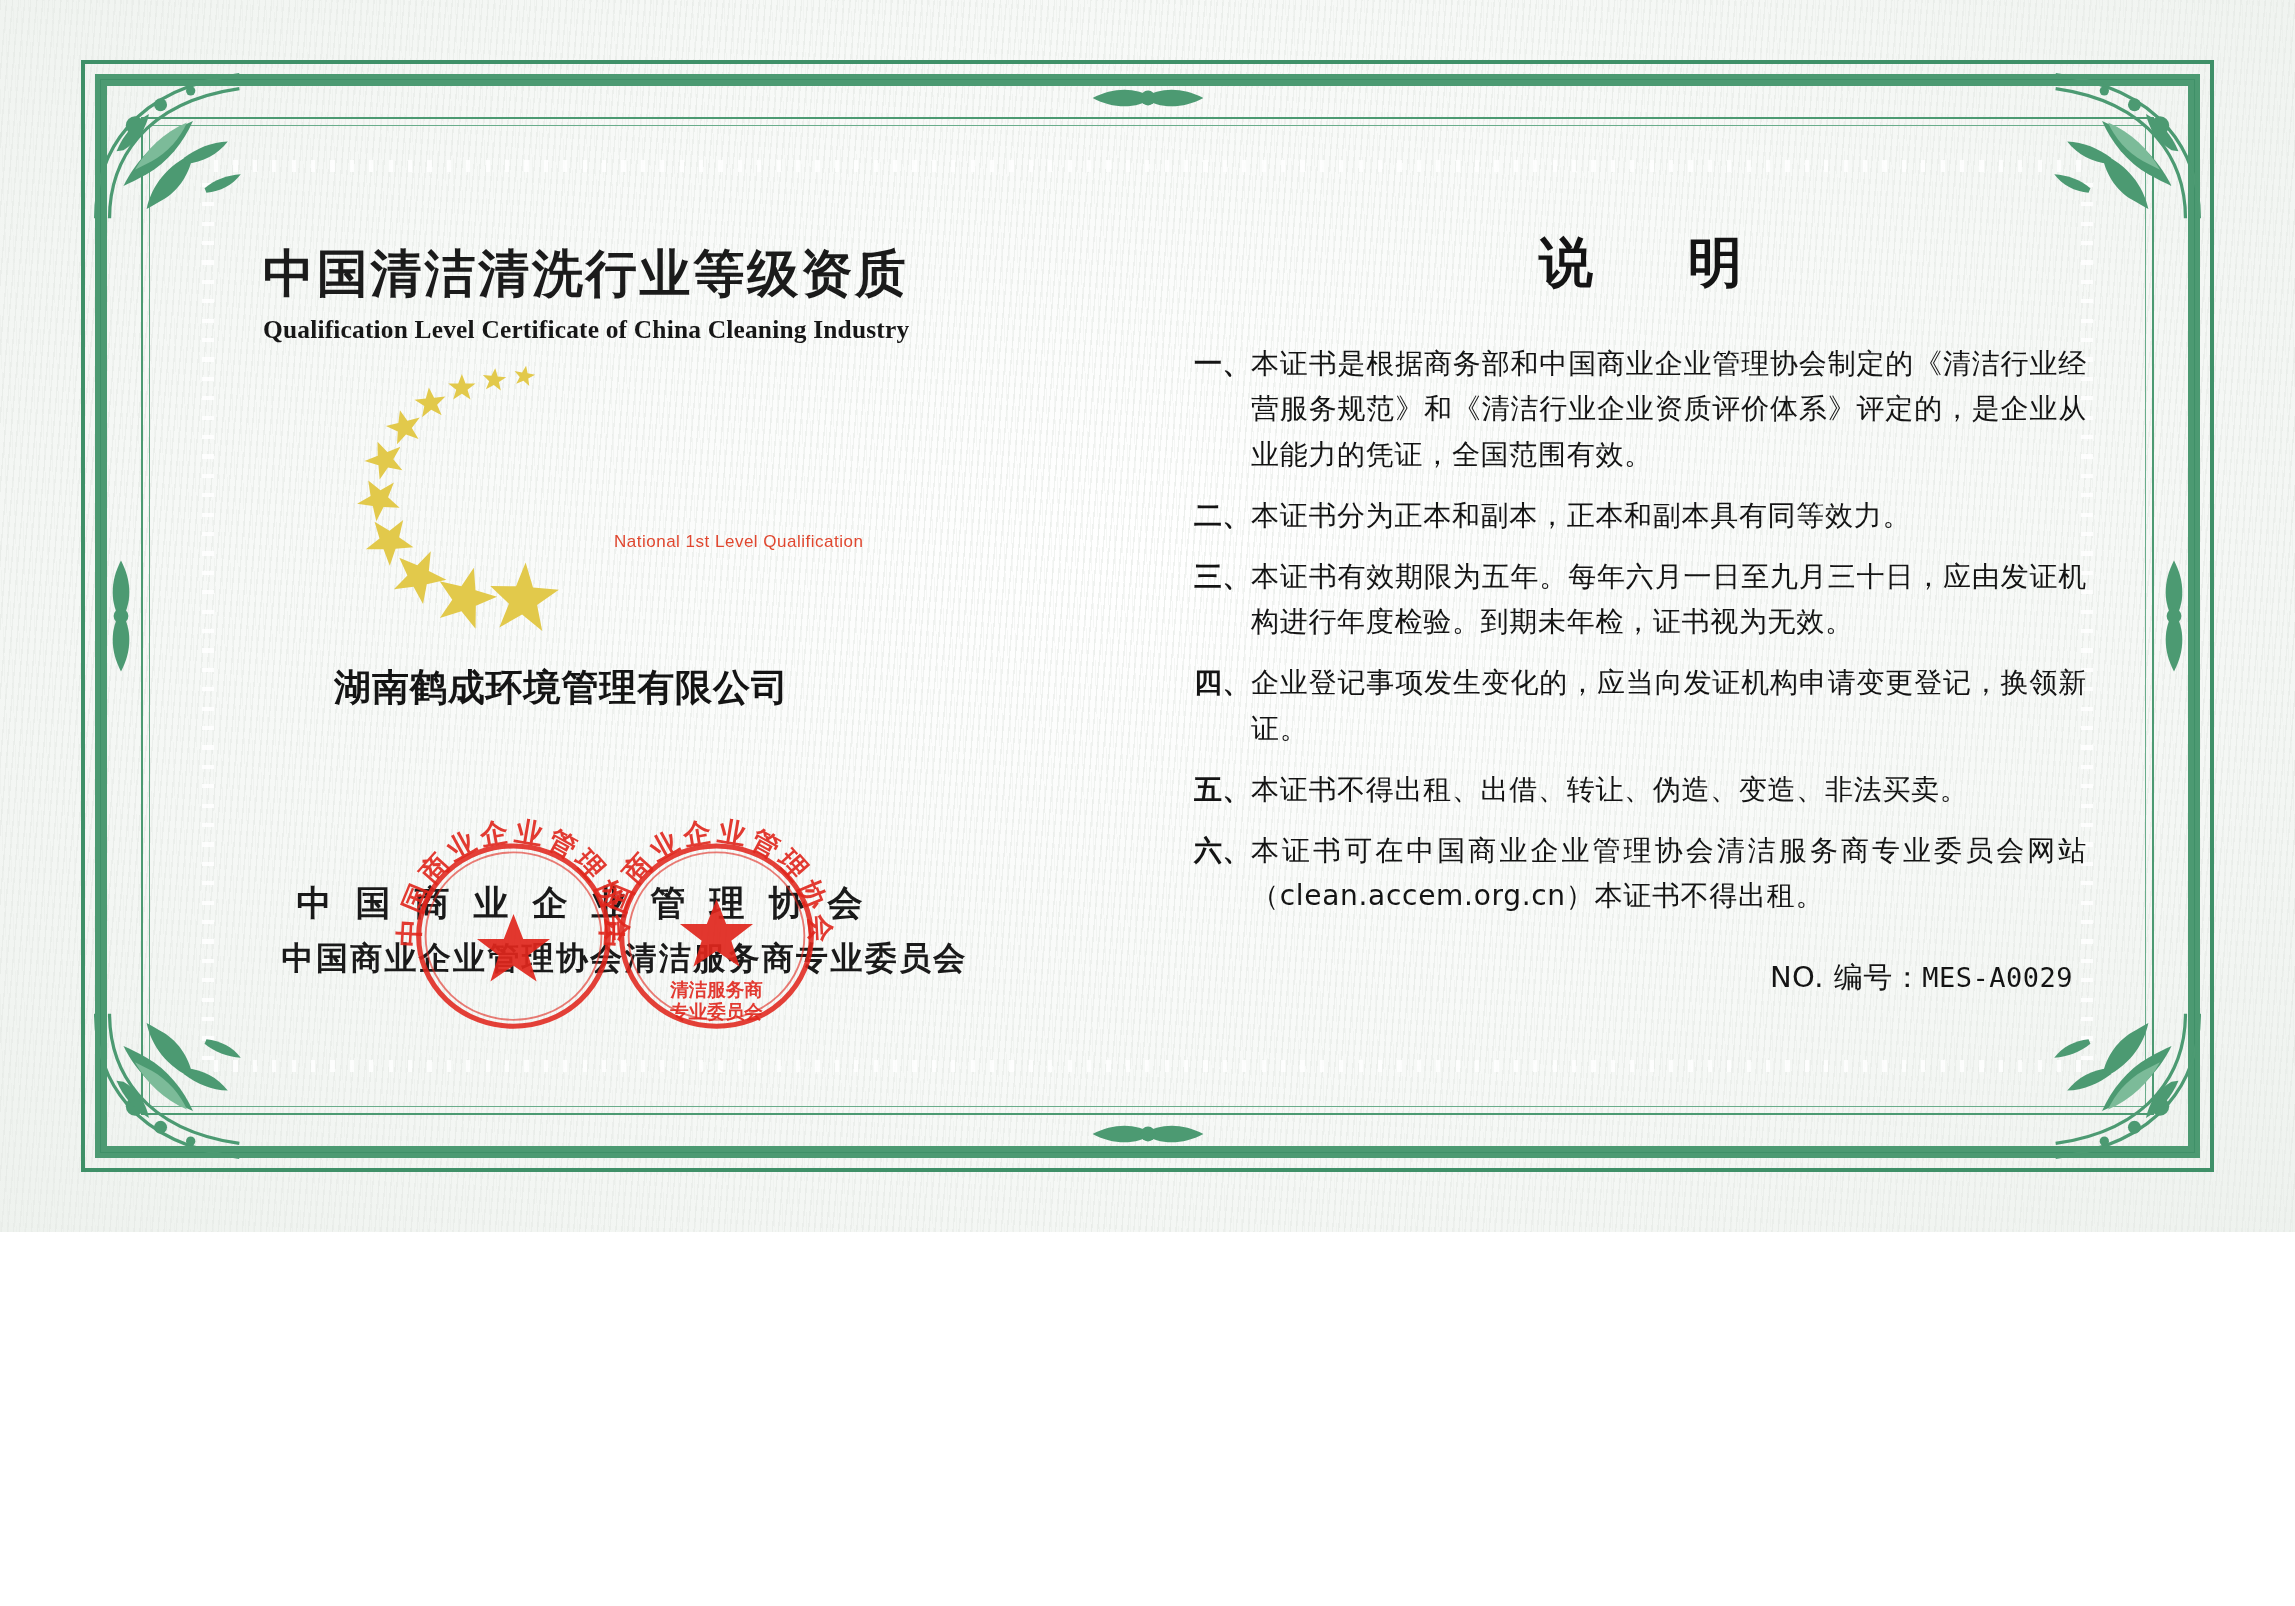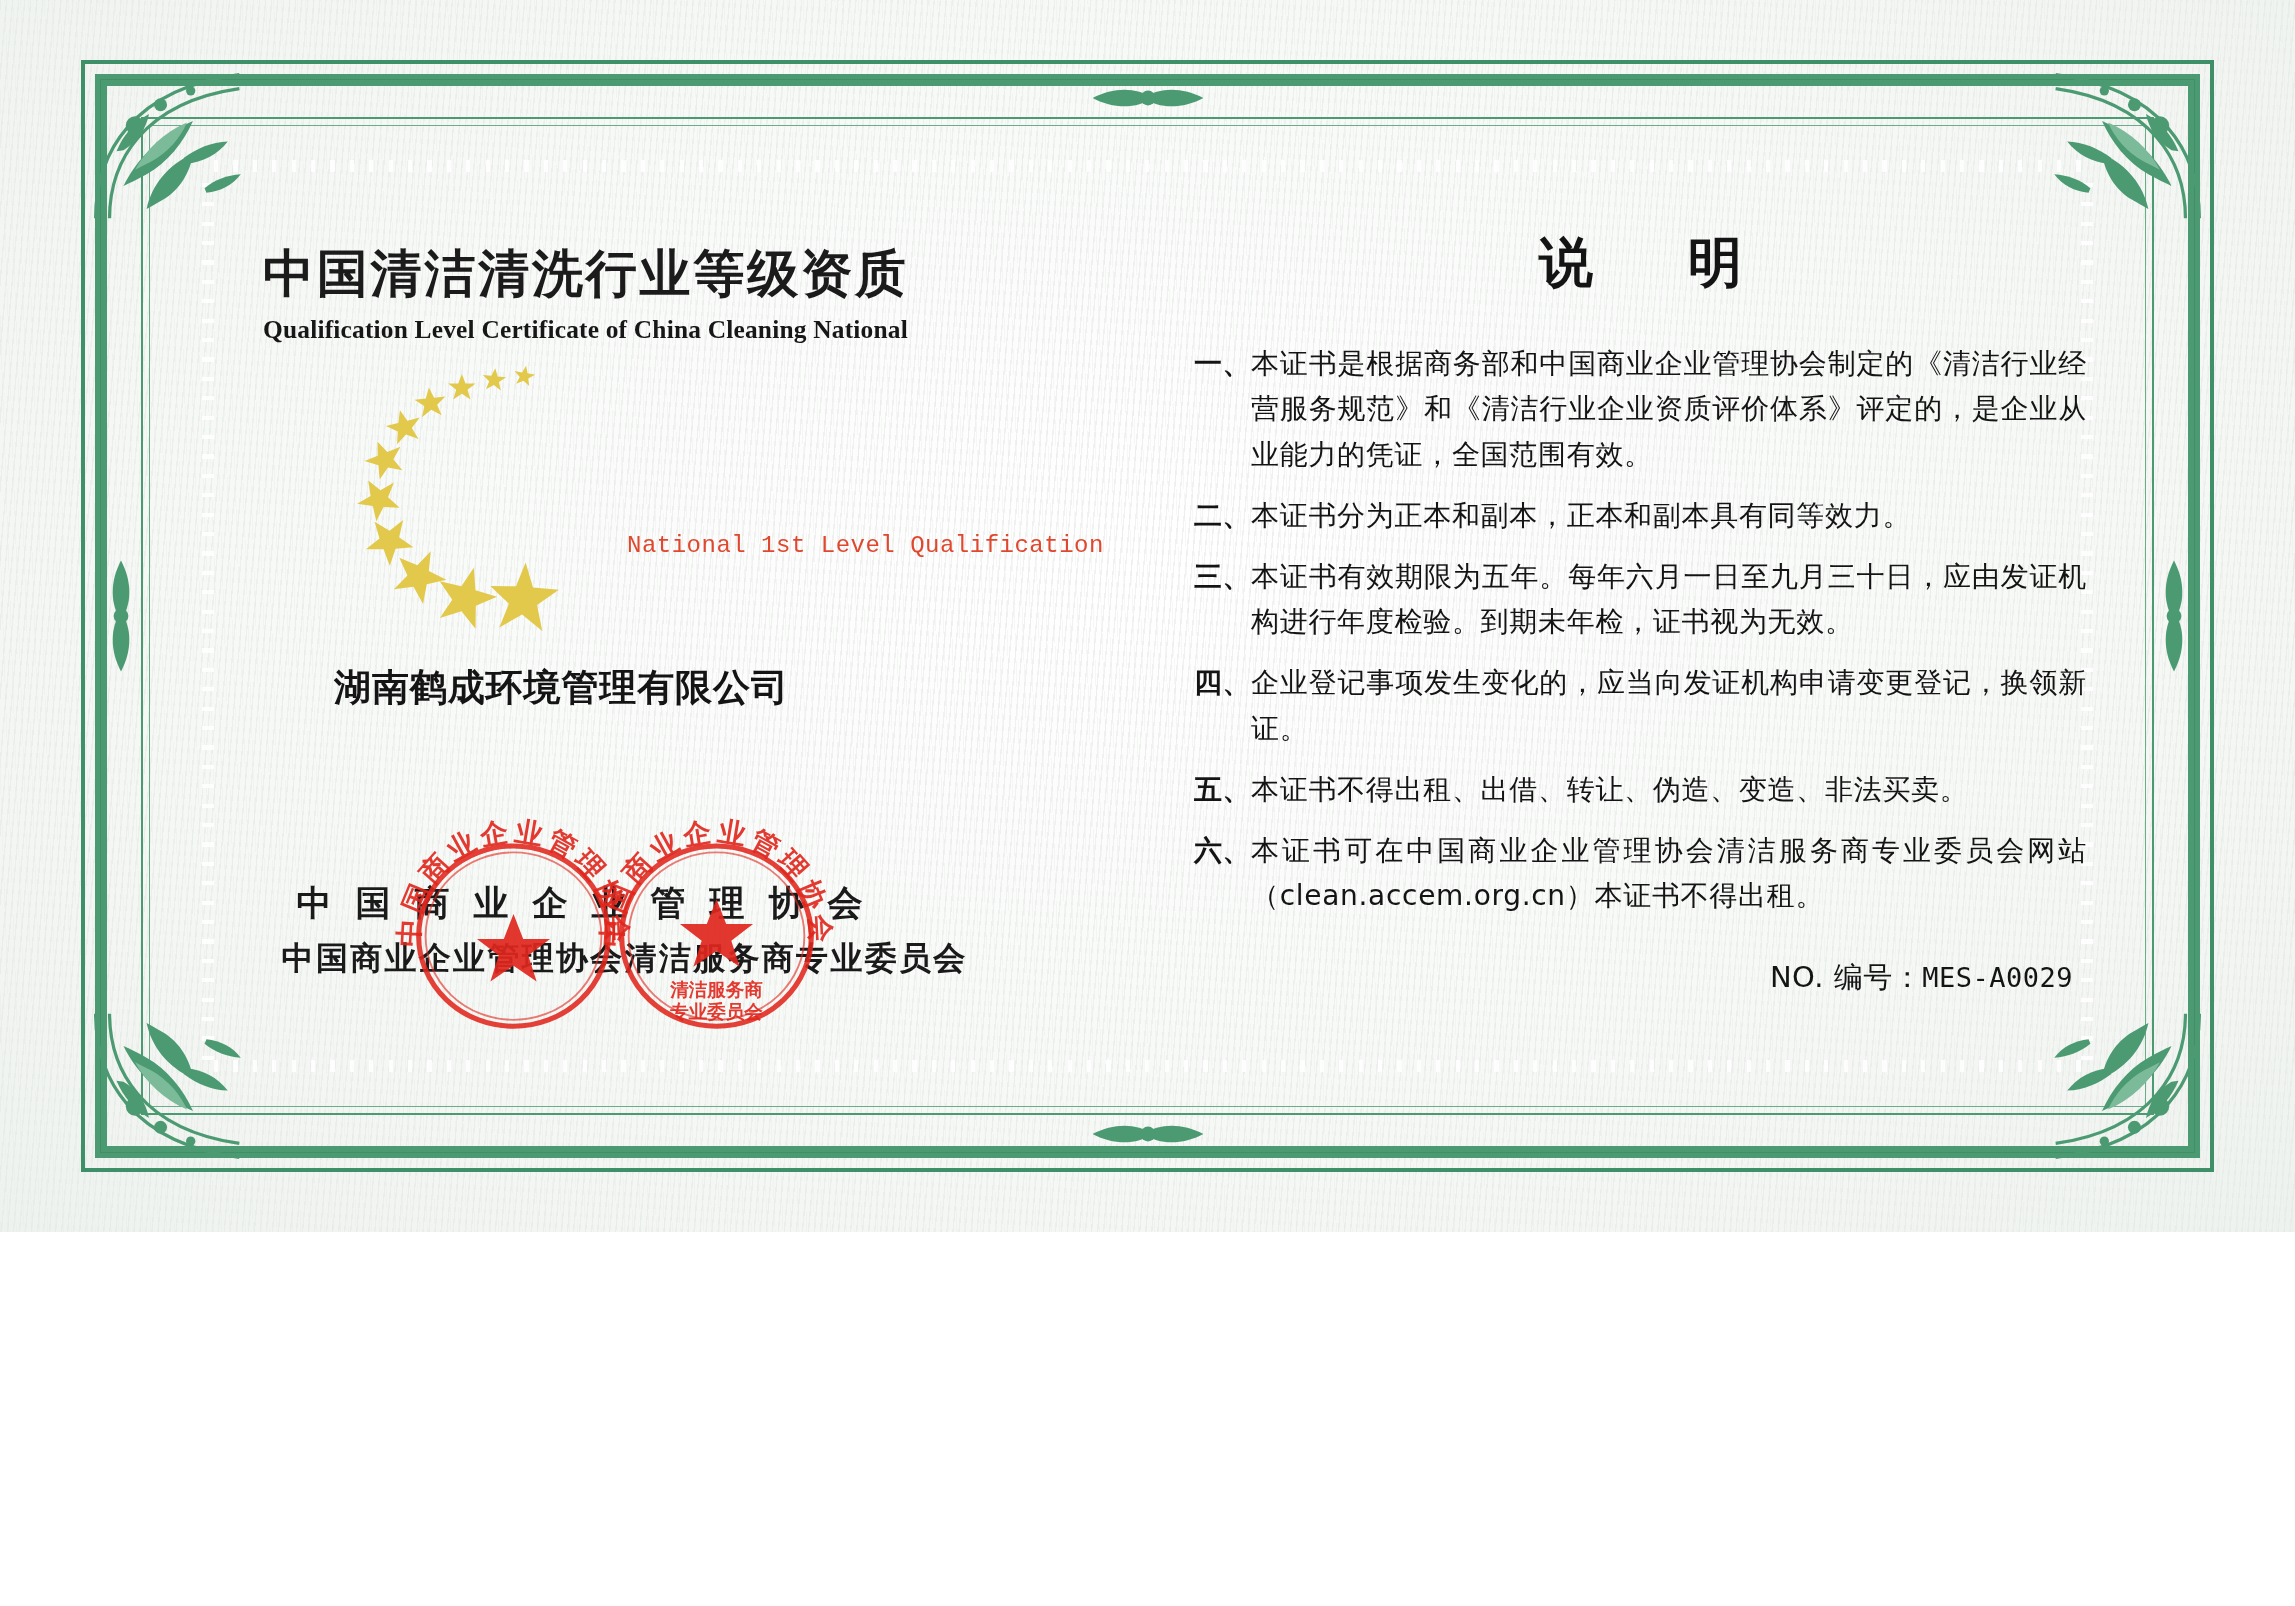--- a/index.html
+++ b/index.html
@@ -475,7 +475,7 @@
     <div class="col-left">
 
       <div class="title-cn">中国清洁清洗行业等级资质</div>
-      <div class="title-en">Qualification Level Certificate of China Cleaning National</div>
+      <div class="title-en">Qualification Level Certificate of China Cleaning Industry</div>
 
       <div class="emblem">
         <svg viewBox="0 0 1500 640" xmlns="http://www.w3.org/2000/svg">

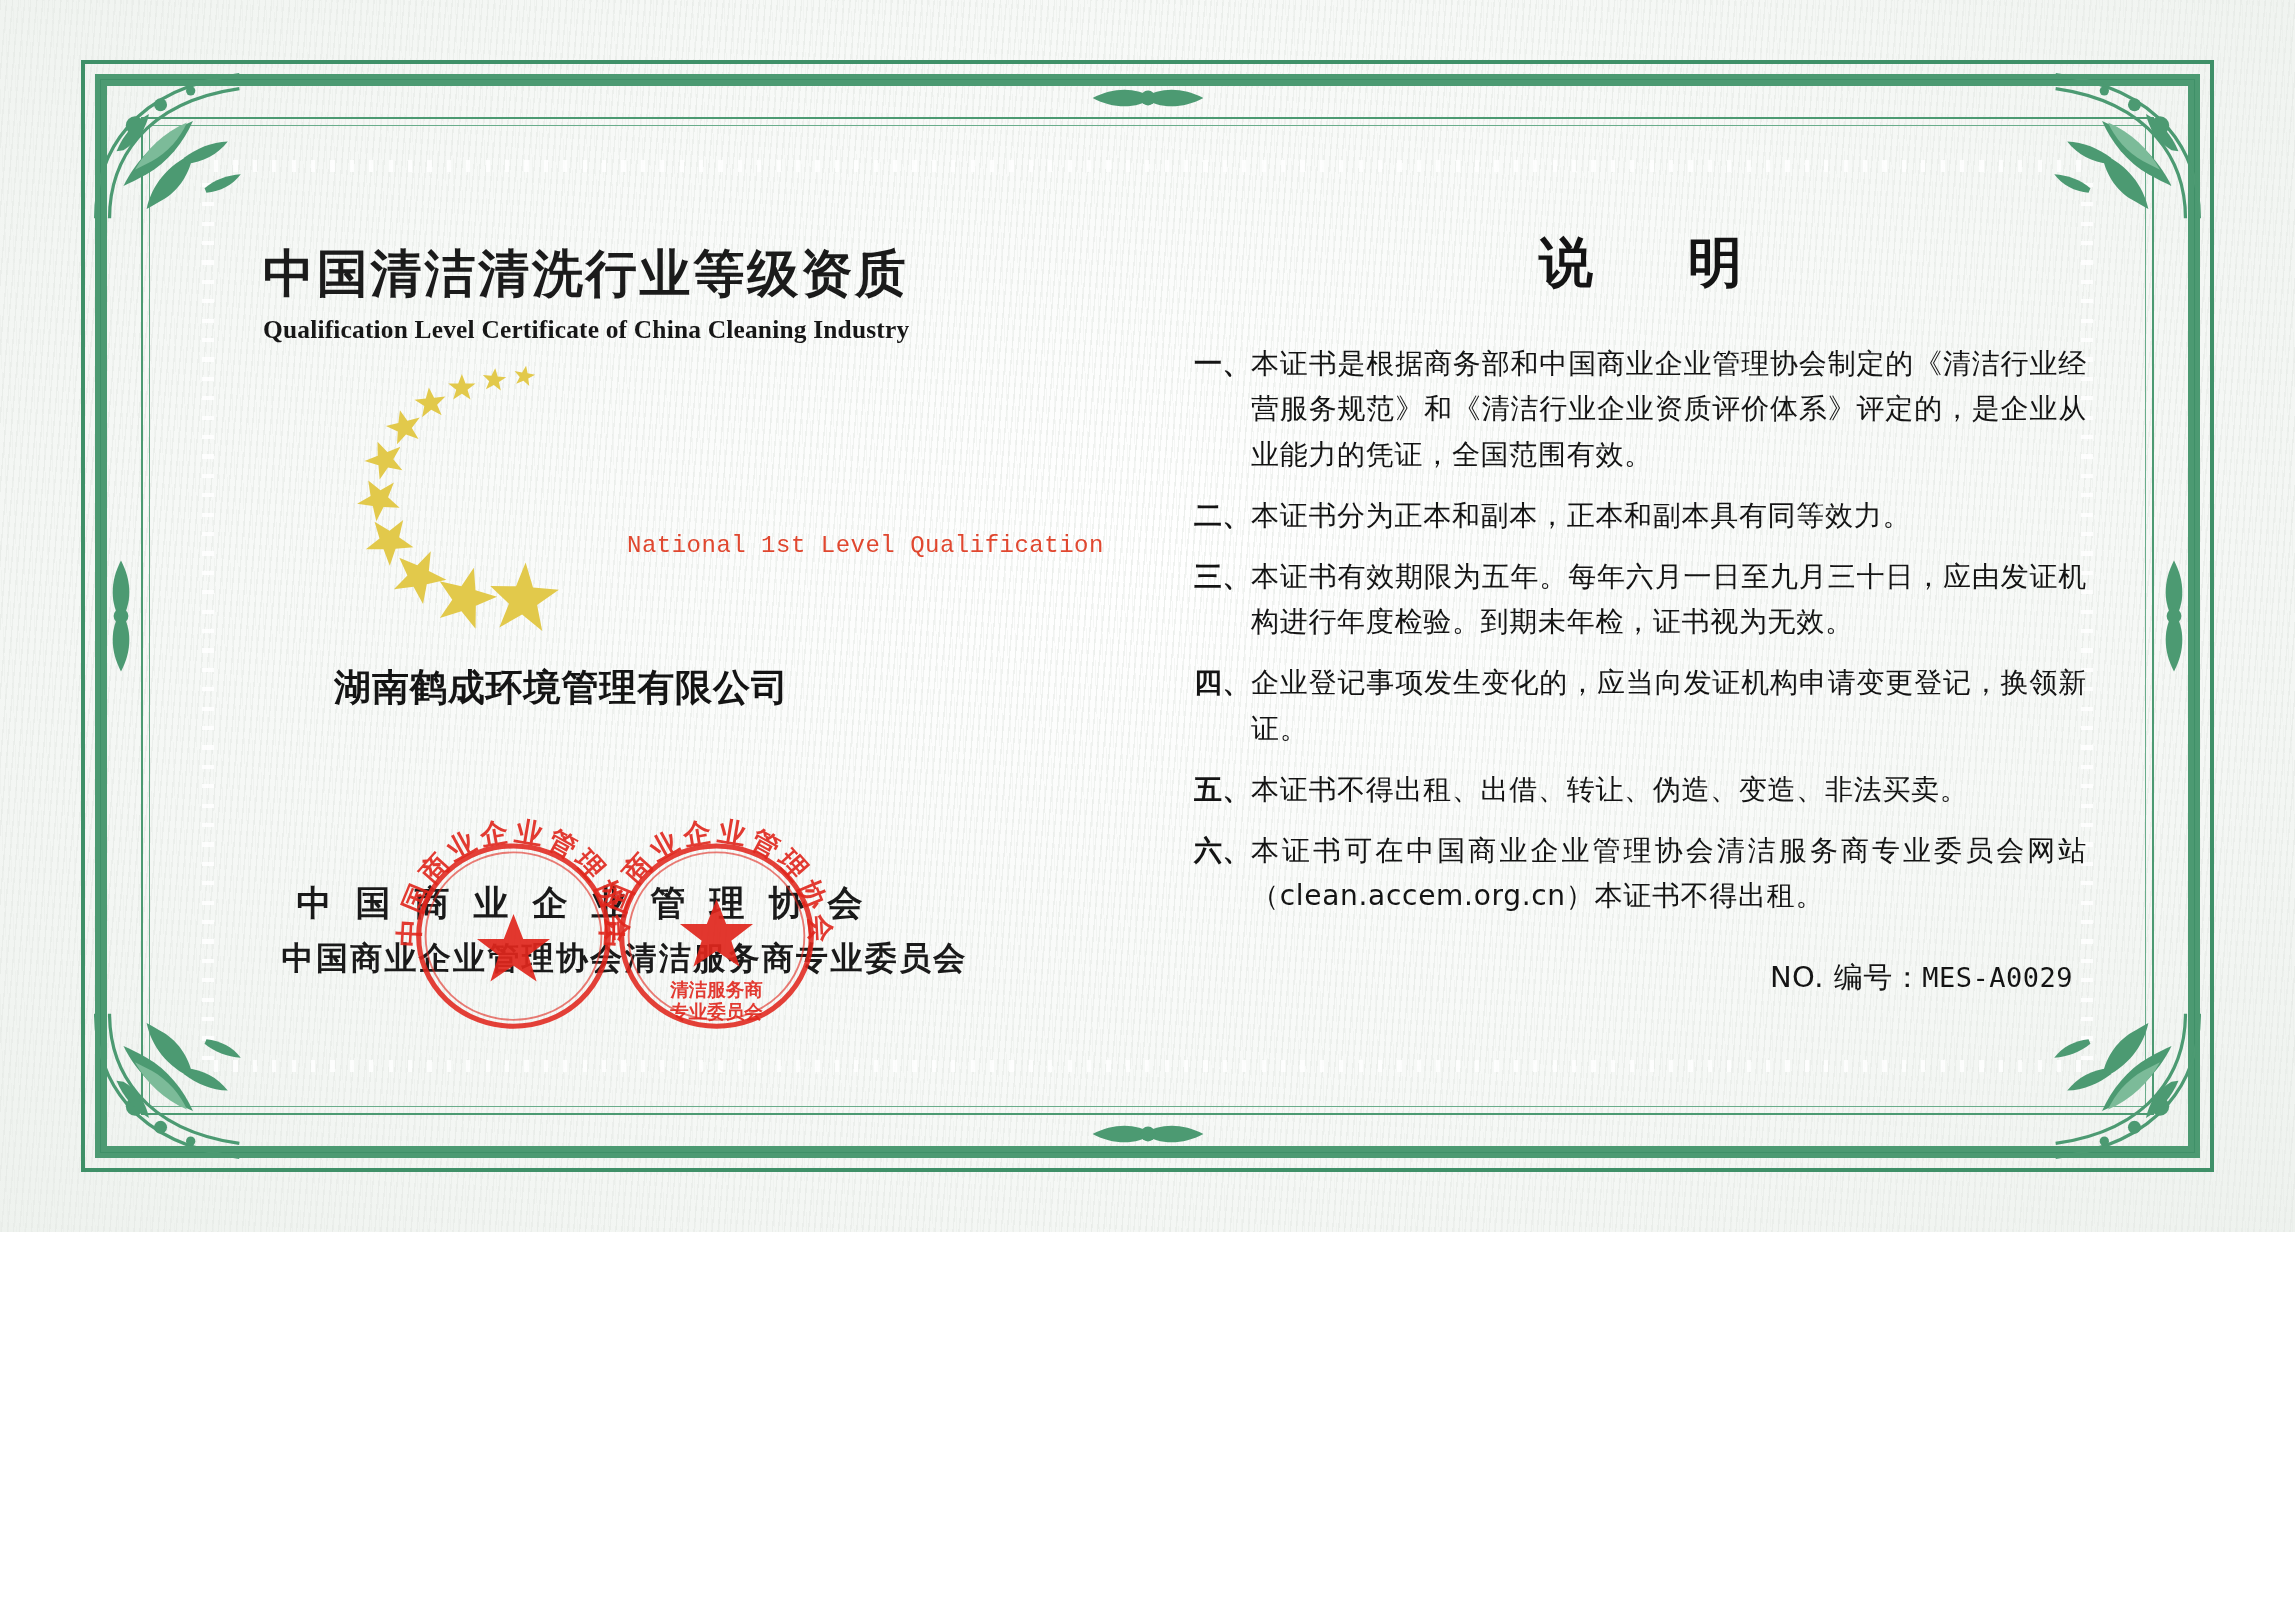--- a/index.html
+++ b/index.html
@@ -222,13 +222,13 @@
   }
   .emblem-grade-en {
     position: absolute;
-    left: 304px;
+    left: 291px;
     top: 170px;
-    font-size: 24px;
+    font-size: 17px;
     color: #e0472f;
     letter-spacing: 0.5px;
     white-space: nowrap;
-    font-family: Liberation Mono, monospace;
+    font-family: Liberation Sans, sans-serif;
   }
 
   .company {

